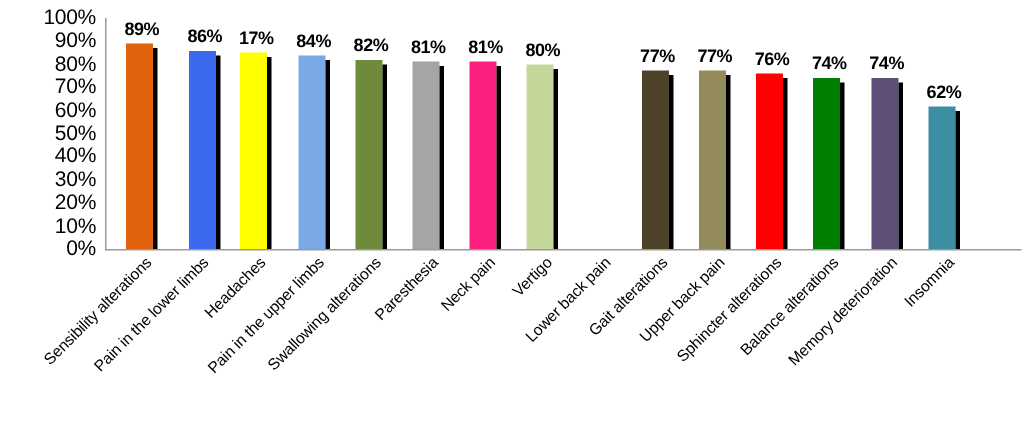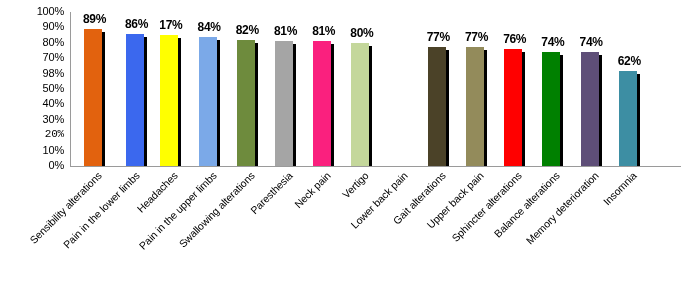--- a/index.html
+++ b/index.html
@@ -39,7 +39,7 @@
     right:0px;
     width:64px;
     text-align:right;
-    font-size:11px;
+    font-size:14px;
     color:#000000;
     line-height:11px;
     letter-spacing:-0.2px;

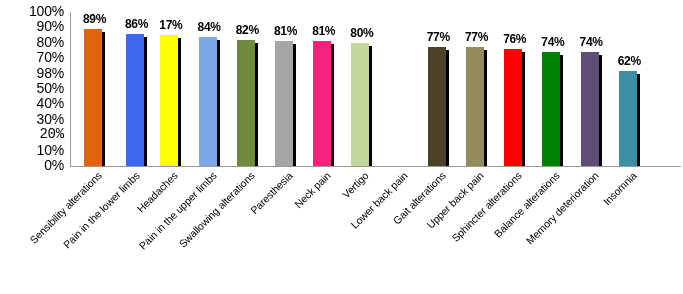--- a/index.html
+++ b/index.html
@@ -104,7 +104,7 @@
       <div class="y-tick" style="top: 21.4px;">90%</div>
       <div class="y-tick" style="top: 36.8px;">80%</div>
       <div class="y-tick" style="top: 52.2px;">70%</div>
-      <div class="y-tick" style="top: 67.6px;">98%</div>
+      <div class="y-tick" style="top: 67.6px;">60%</div>
       <div class="y-tick" style="top: 83px;">50%</div>
       <div class="y-tick" style="top: 98.4px;">40%</div>
       <div class="y-tick" style="top: 113.8px;">30%</div>

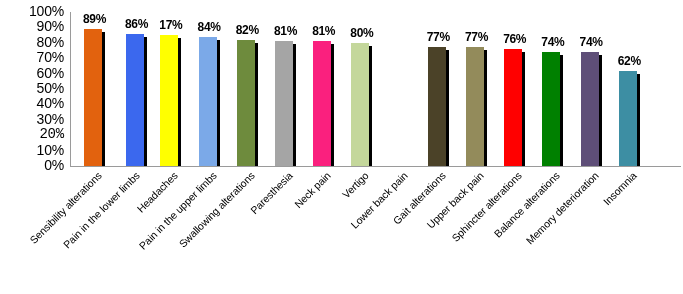--- a/index.html
+++ b/index.html
@@ -108,7 +108,7 @@
       <div class="y-tick" style="top: 83px;">50%</div>
       <div class="y-tick" style="top: 98.4px;">40%</div>
       <div class="y-tick" style="top: 113.8px;">30%</div>
-      <div class="y-tick" style="top: 129.2px; font-family: Liberation Mono, monospace;">20%</div>
+      <div class="y-tick" style="top: 129.2px;">20%</div>
       <div class="y-tick" style="top: 144.6px;">10%</div>
       <div class="y-tick" style="top: 160px;">0%</div>
     </div>

